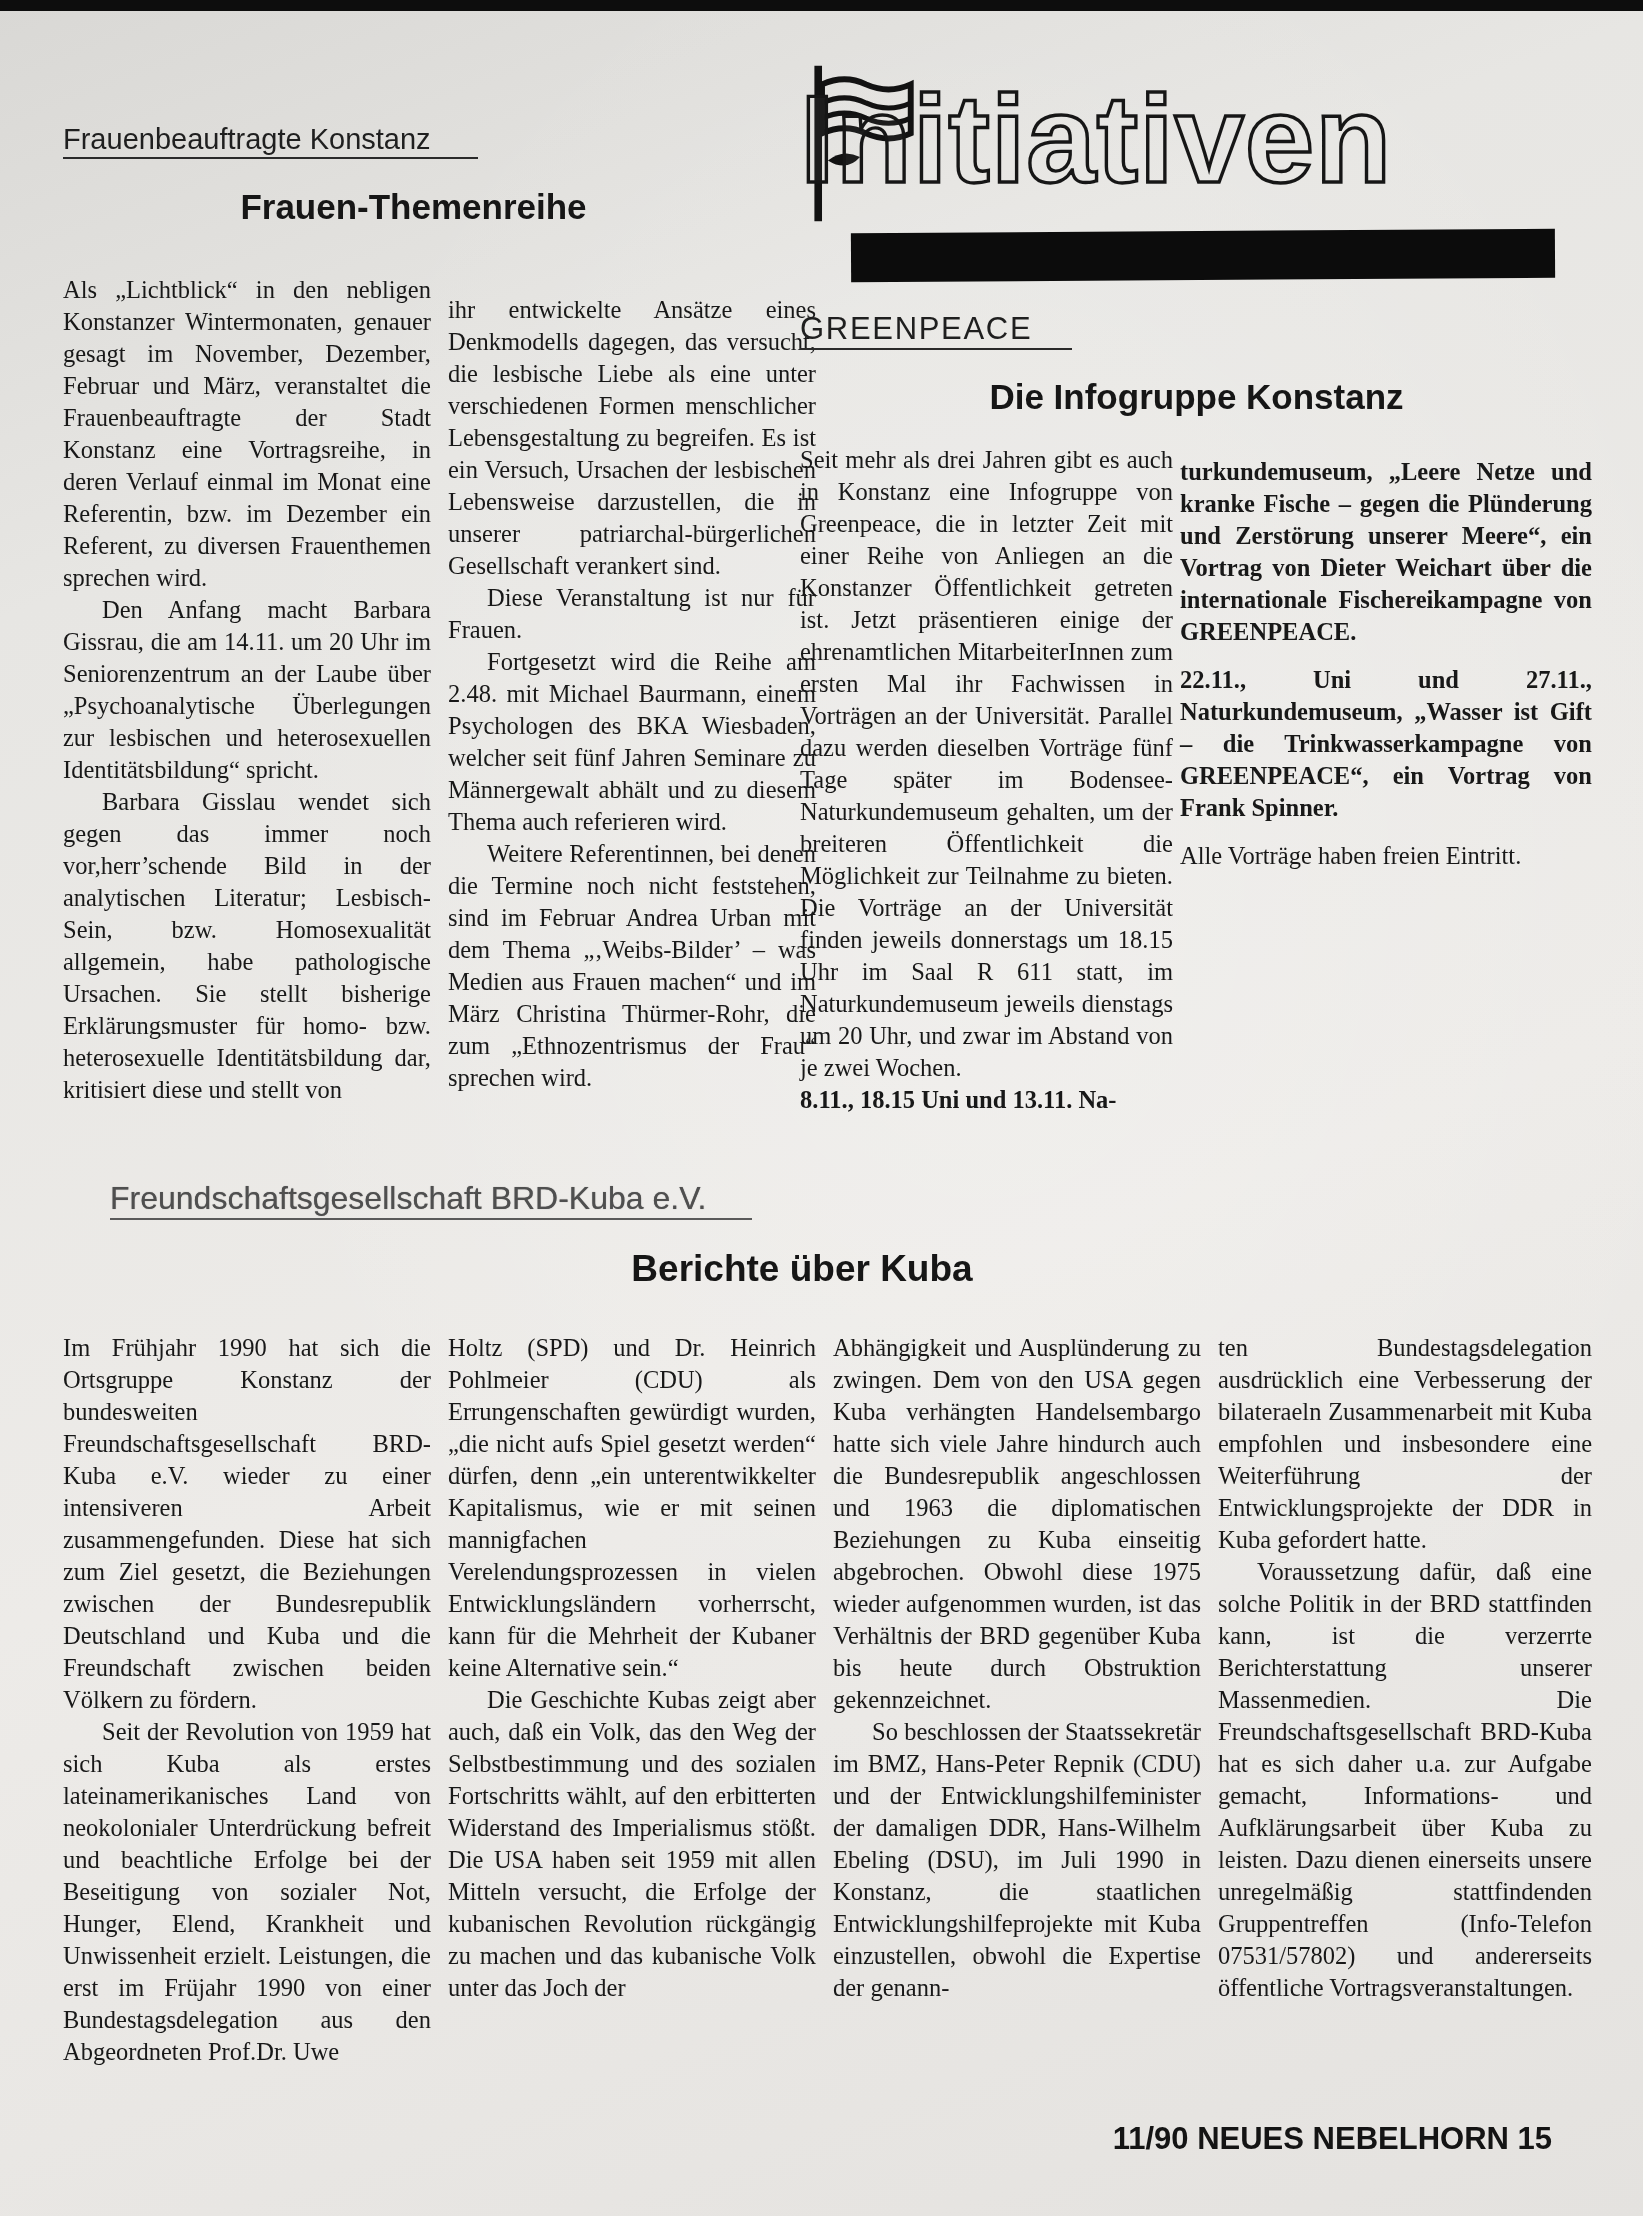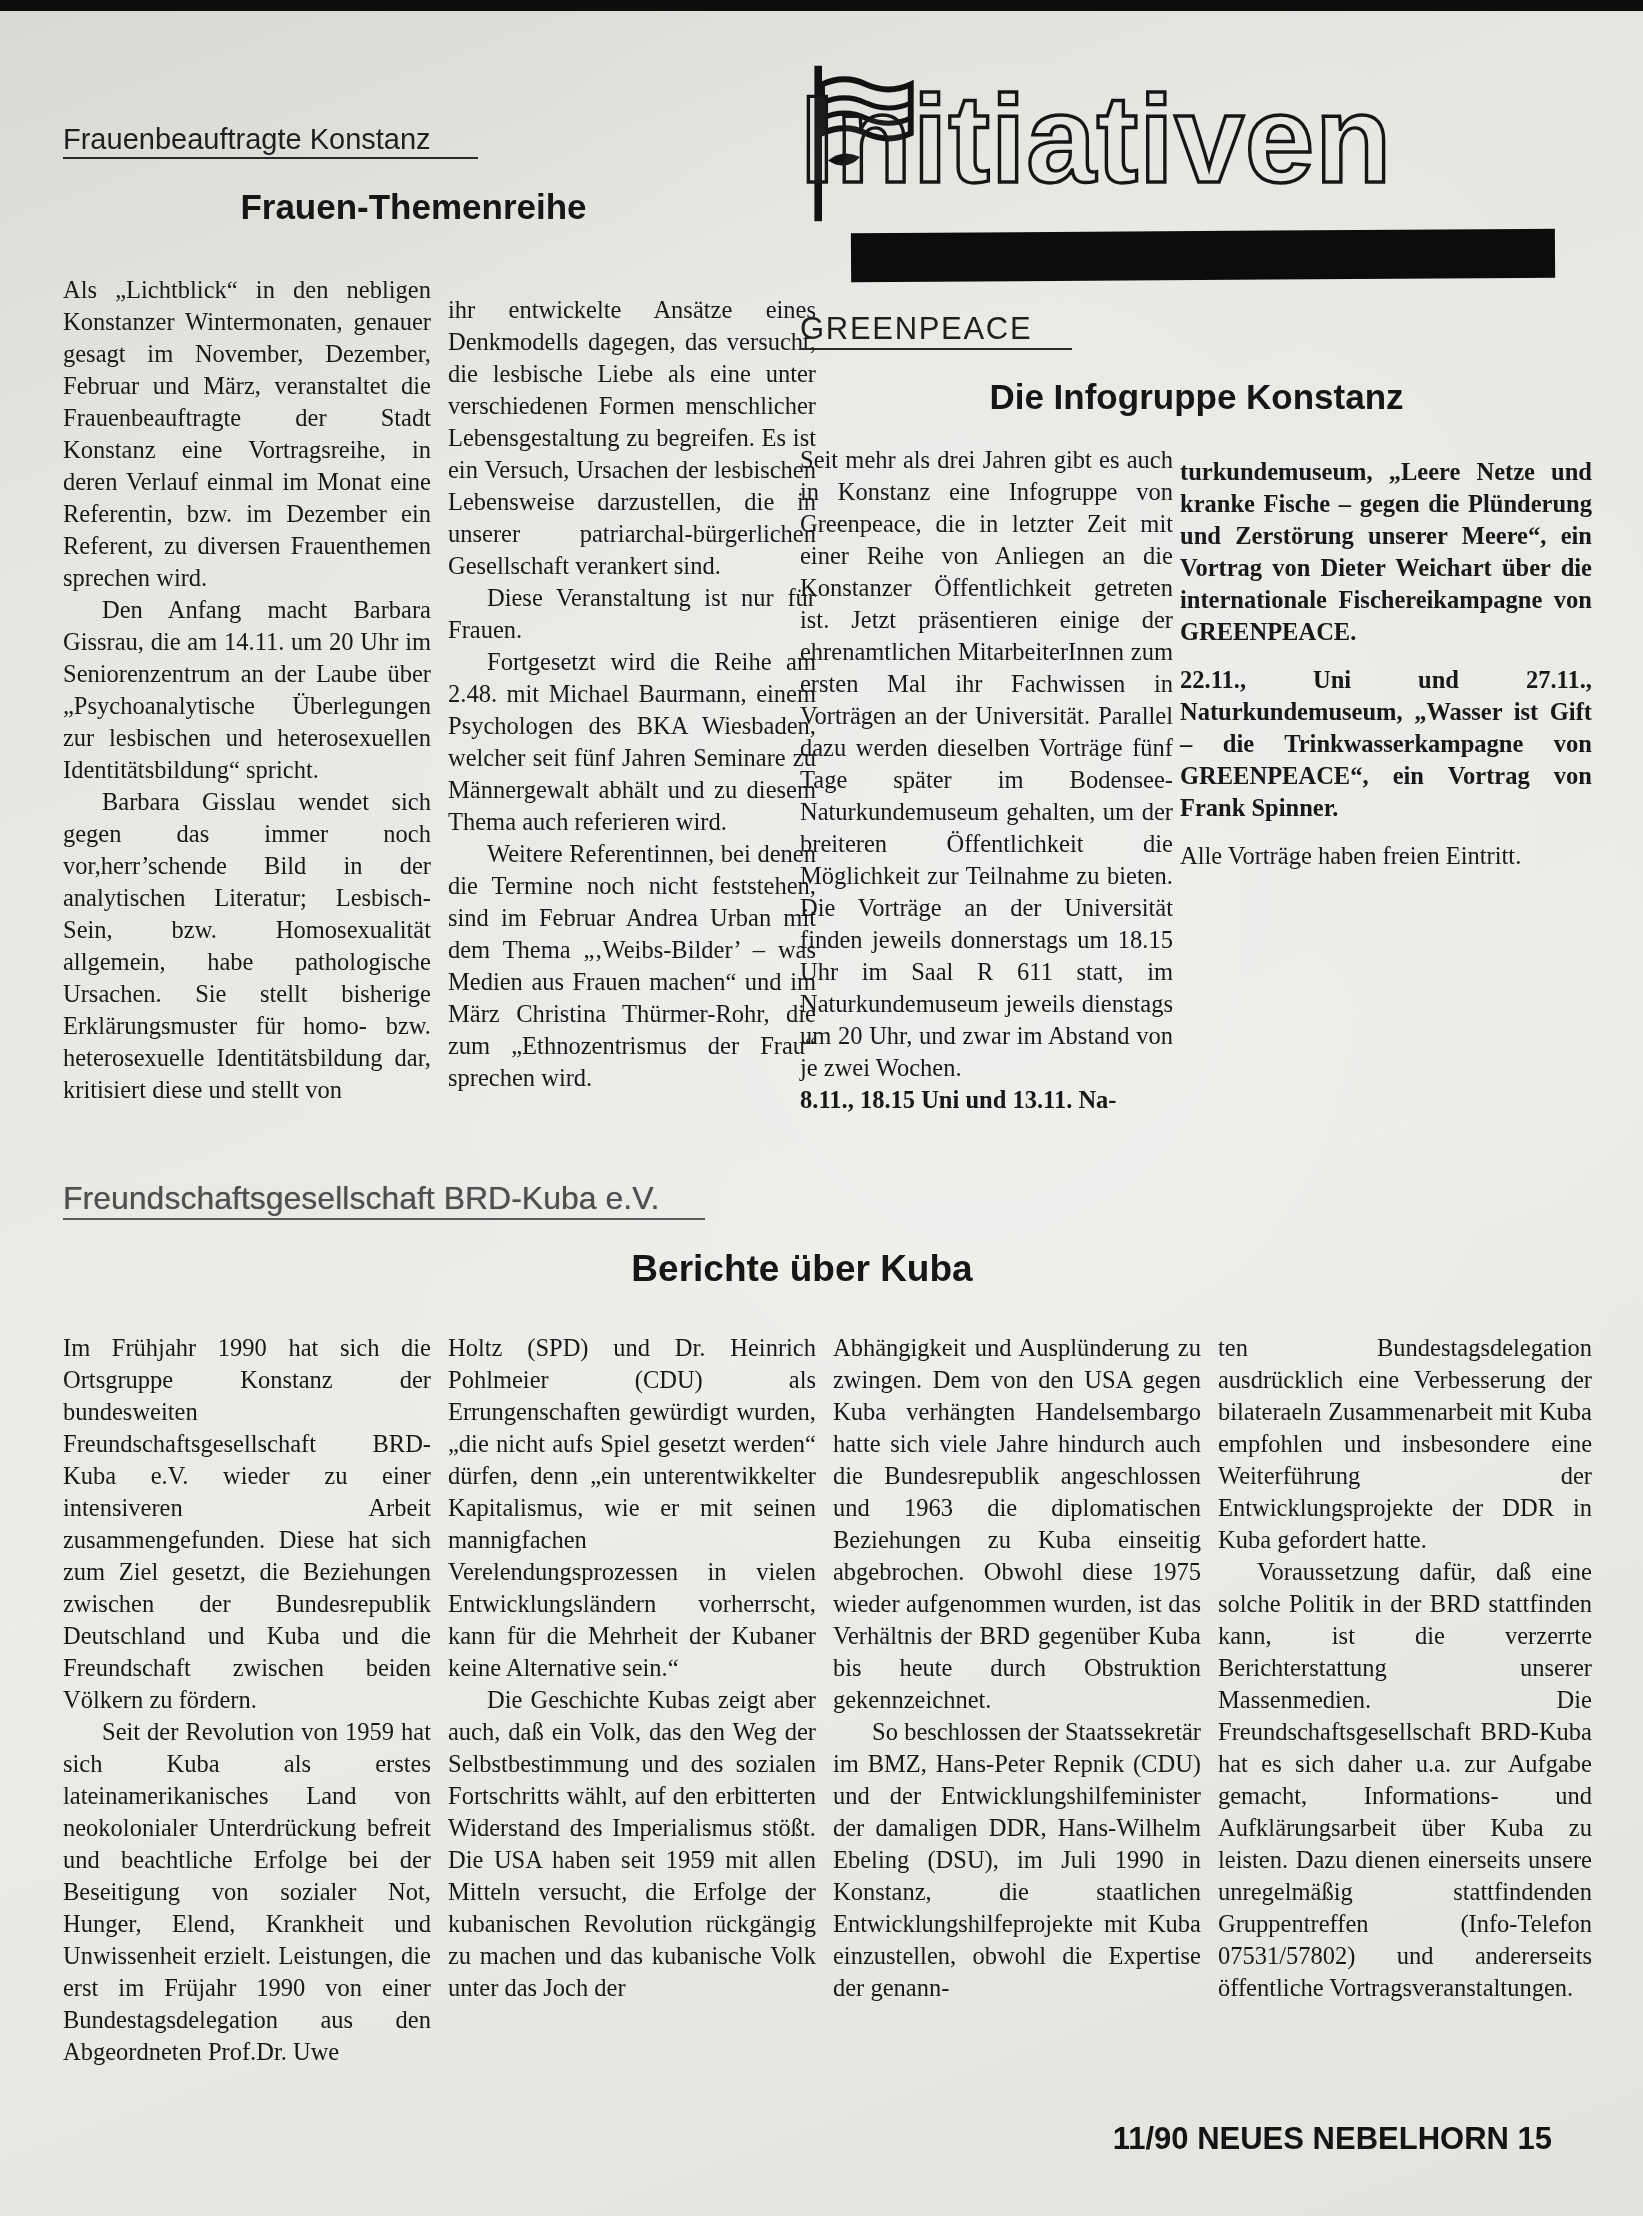--- a/index.html
+++ b/index.html
@@ -21,7 +21,7 @@
     font-size:29px;line-height:1.15;color:#1f1f1f;
     border-bottom:2.5px solid #2a2a2a;padding-bottom:1px;
   }
-  .kicker.faded{color:#4f4f4f;border-bottom-color:#5a5a5a;text-shadow:0 0 0.8px rgba(90,90,90,.8);}
+  .kicker.faded{color:#4f4f4f;border-bottom-color:#5a5a5a;text-shadow:0 0 0.8px rgba(90,90,90,.8);margin-left:47px;}
   .art-title{
     position:absolute;
     font-family:"Liberation Sans", sans-serif;

